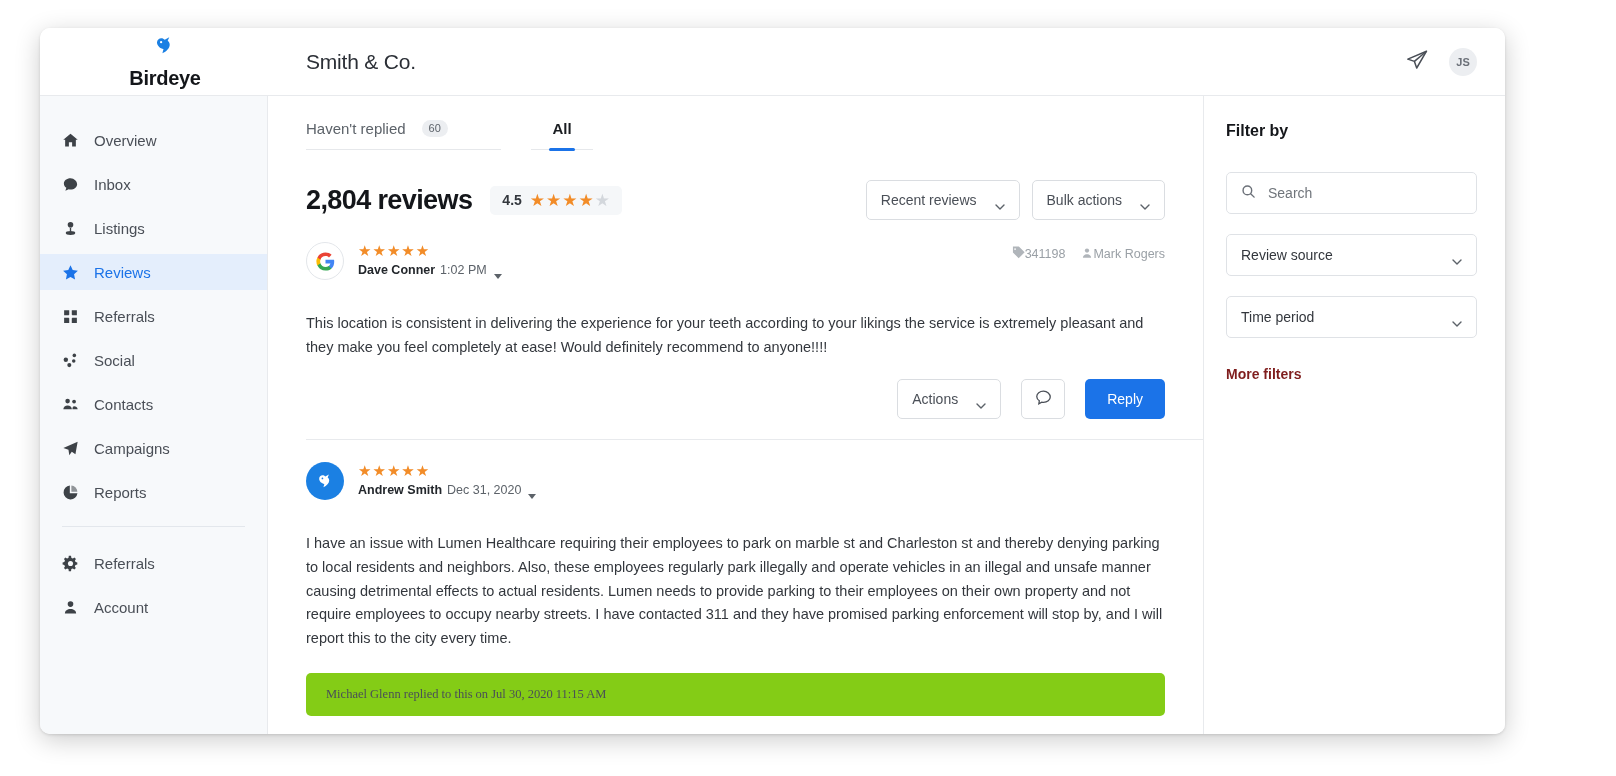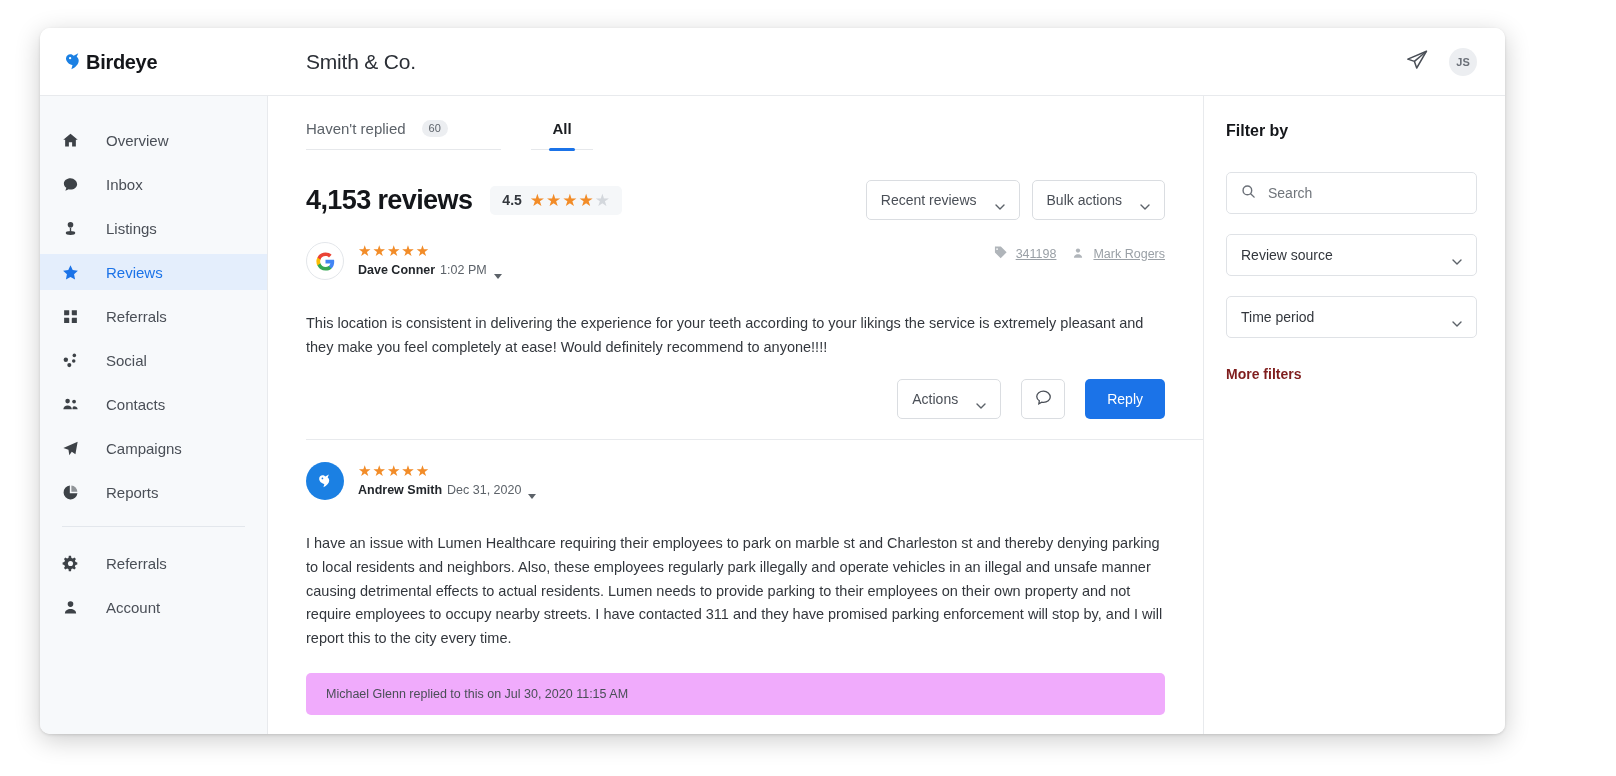--- a/index.html
+++ b/index.html
@@ -32,8 +32,10 @@
   .brand {
     width: 228px;
     display: flex;
-    align-items: flex-end;
+    align-items: center;
+    gap: 9px;
     padding-left: 22px;
+    flex-direction: column;
   }
   .brand-logo { width: 24px; height: 24px; display:block; }
   .brand-name {

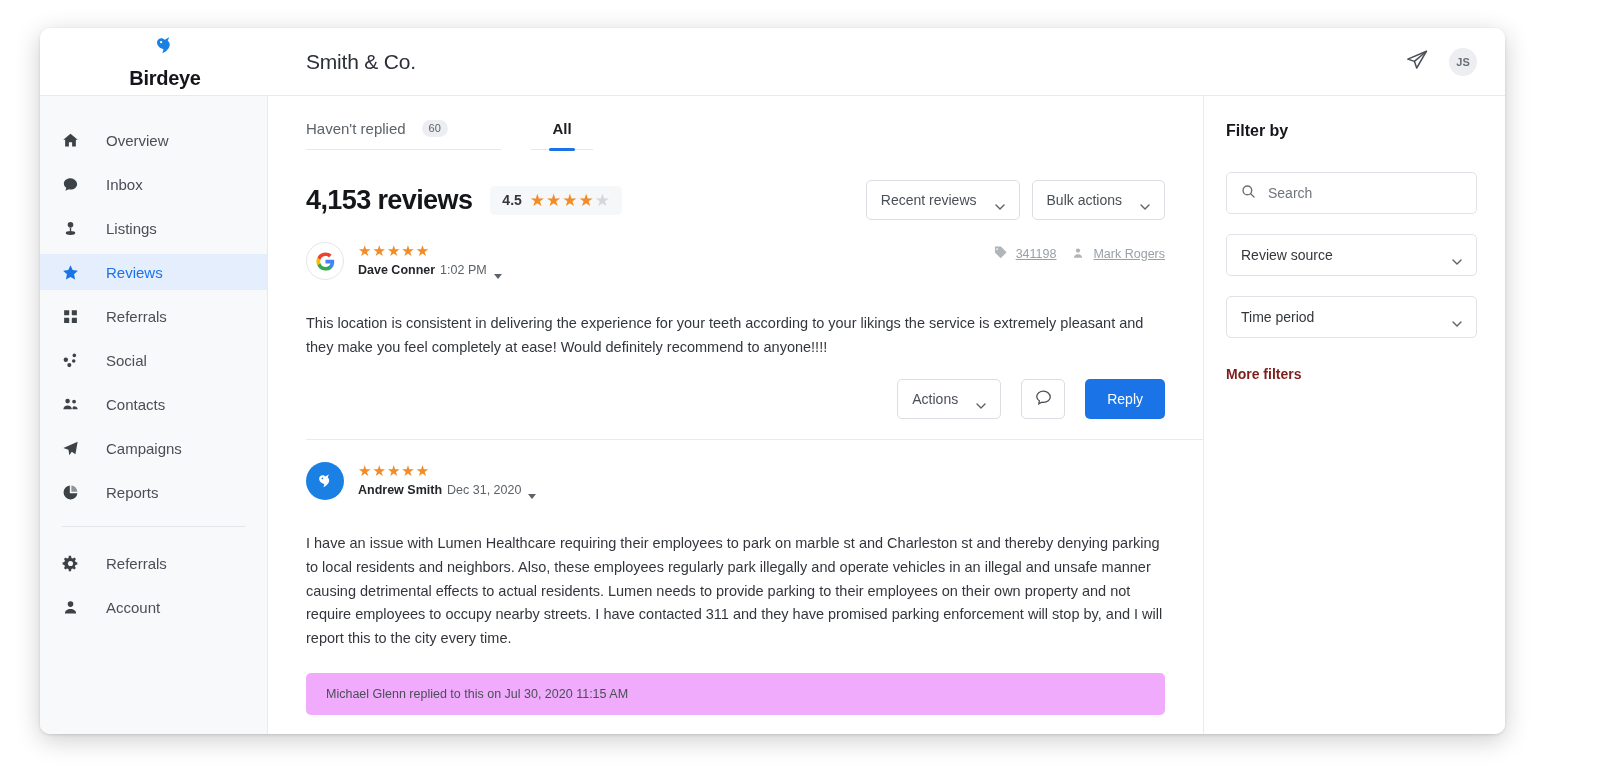--- a/index.html
+++ b/index.html
@@ -82,7 +82,7 @@
     height: 36px;
     display: flex;
     align-items: center;
-    gap: 27px;
+    gap: 15px;
     padding-left: 22px;
     margin: 0 0 8px 0;
     color: #4a4f57;

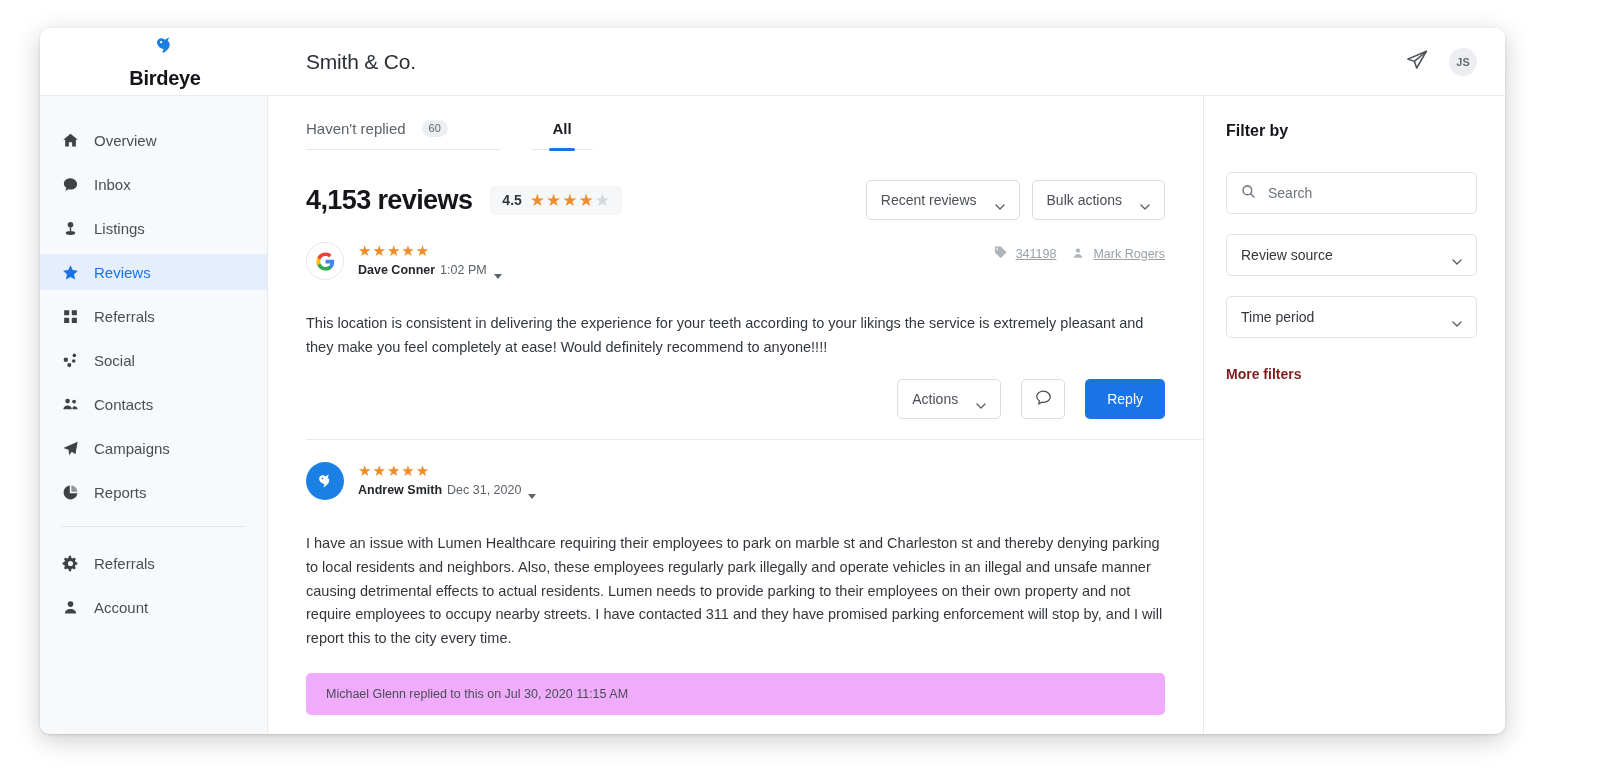--- a/index.html
+++ b/index.html
@@ -472,7 +472,7 @@
       </div>
 
       <div class="reviews-head">
-        <div class="reviews-count">4,153 reviews</div>
+        <div class="reviews-count">2,804 reviews</div>
         <div class="rating-pill">
           <span class="rating-num">4.5</span>
           <span class="stars">

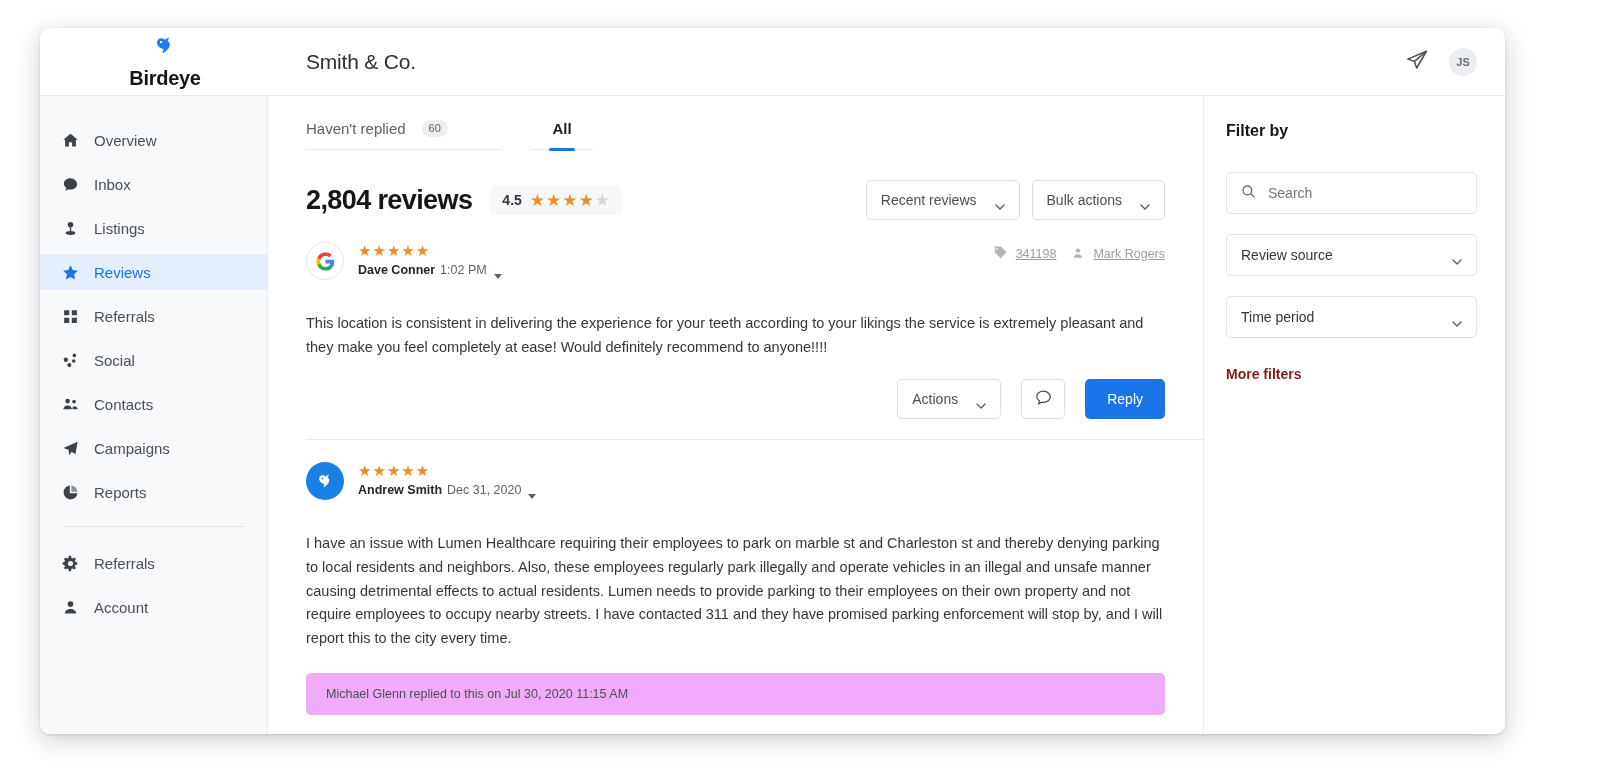--- a/index.html
+++ b/index.html
@@ -217,7 +217,7 @@
     font-size: 12.5px;
     padding-top: 4px;
   }
-  .rv-right .grp { display: flex; align-items: center; gap: 9px; text-decoration: underline; }
+  .rv-right .grp { display: flex; align-items: center; gap: 0; }
   .rv-text {
     margin-top: 32px;
     font-size: 14.5px;

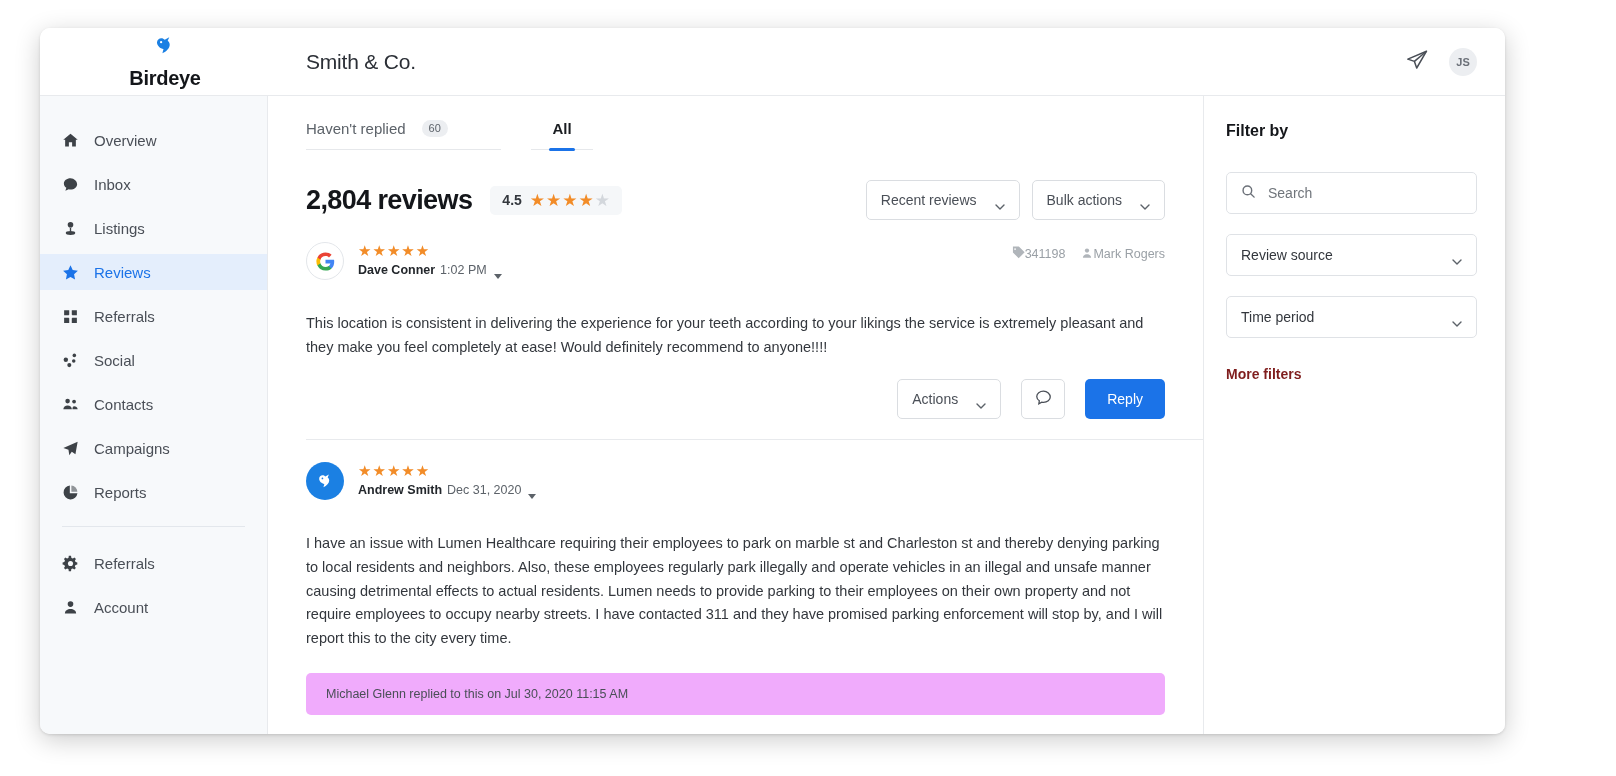--- a/index.html
+++ b/index.html
@@ -253,12 +253,13 @@
   }
   .reply-box {
     margin-top: 22px;
-    background: #f0abfc;
+    background: #84cc16;
     border-radius: 5px;
     padding: 14px 20px;
     font-size: 12.5px;
     color: #4a4f57;
     max-width: 862px;
+    font-family: Liberation Serif, serif;
   }
   
   .filters {

